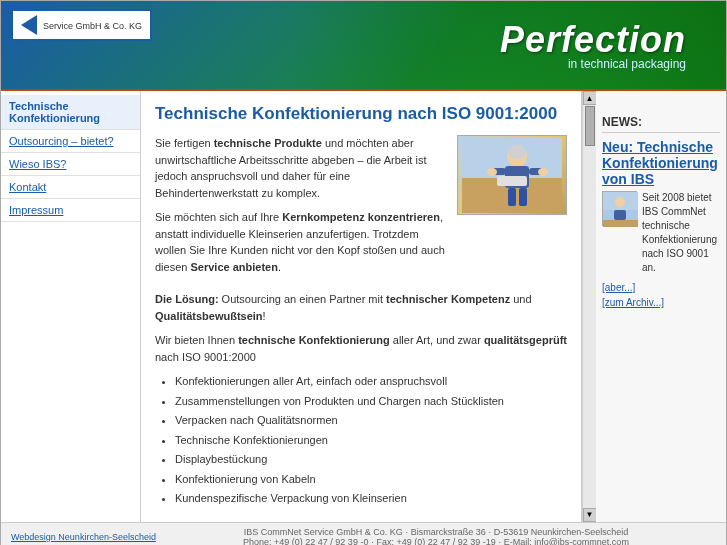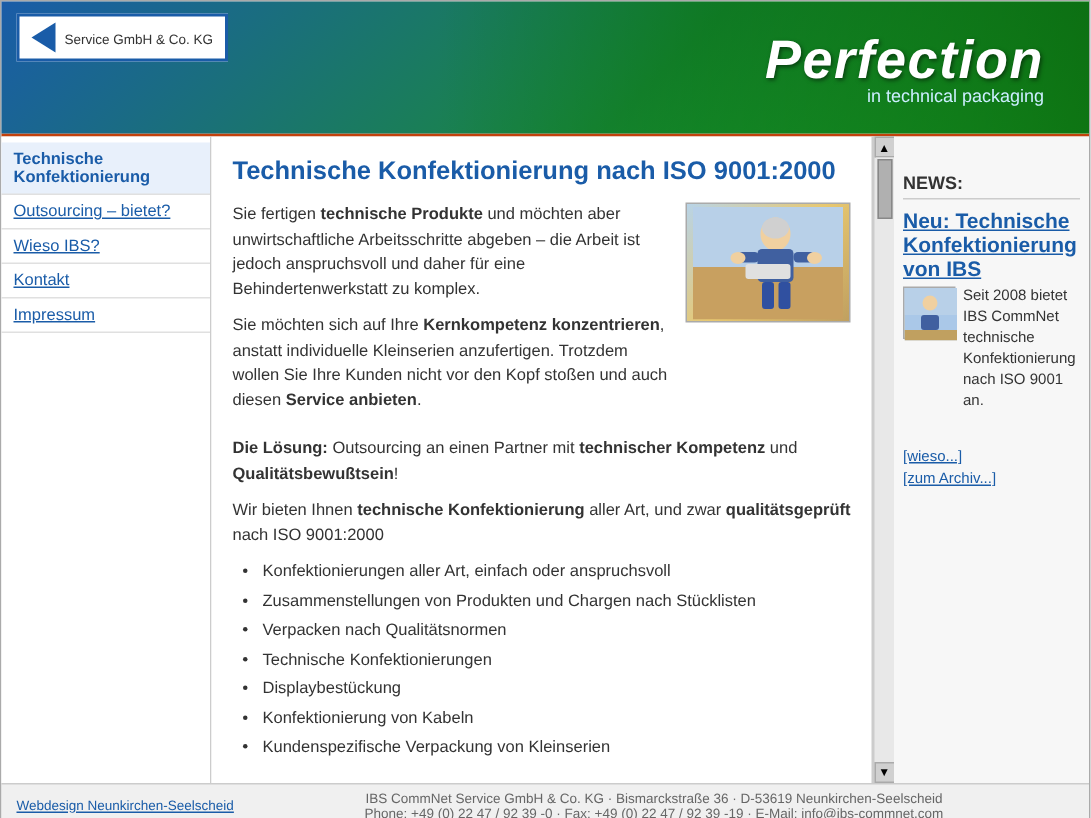--- a/index.html
+++ b/index.html
@@ -68,7 +68,7 @@
     }
     .header-tagline {
       position: absolute;
-      right: 30px;
+      right: 40px;
       bottom: 18px;
       text-align: right;
     }

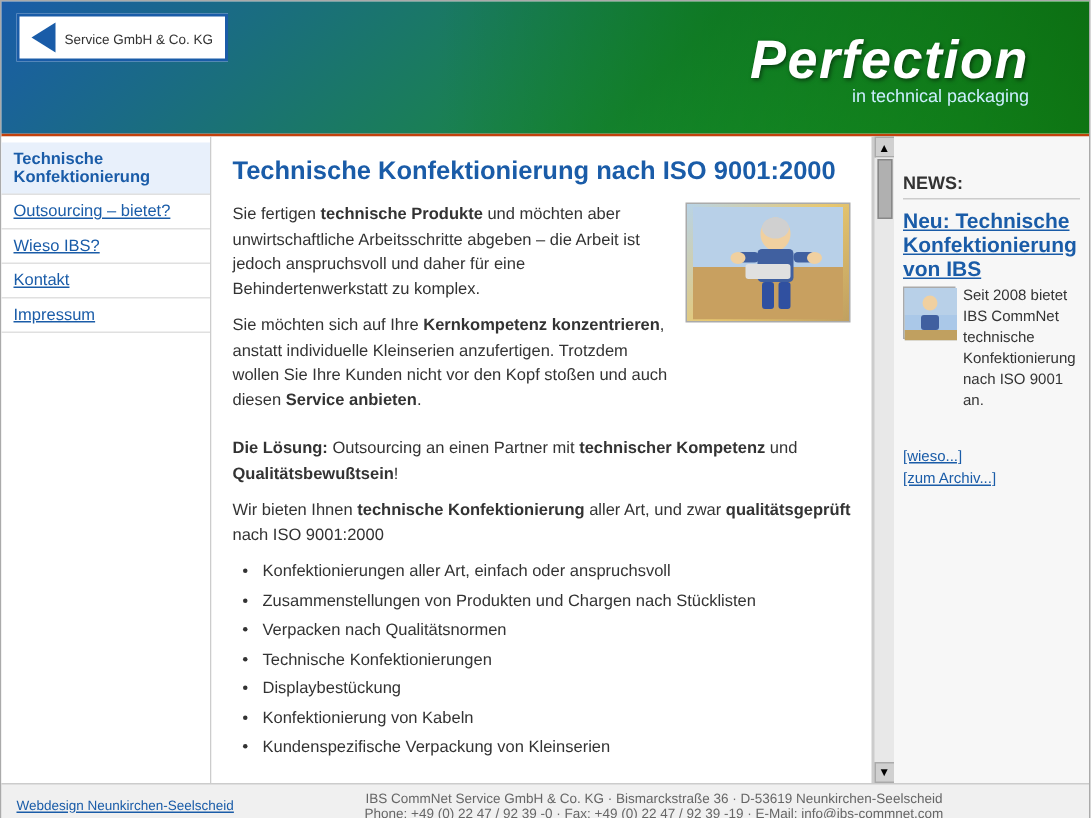--- a/index.html
+++ b/index.html
@@ -199,7 +199,7 @@
     .news-item-body {
       display: flex;
       gap: 5px;
-      margin-bottom: 24px;
+      margin-bottom: 7px;
     }
     .news-thumb {
       width: 35px;

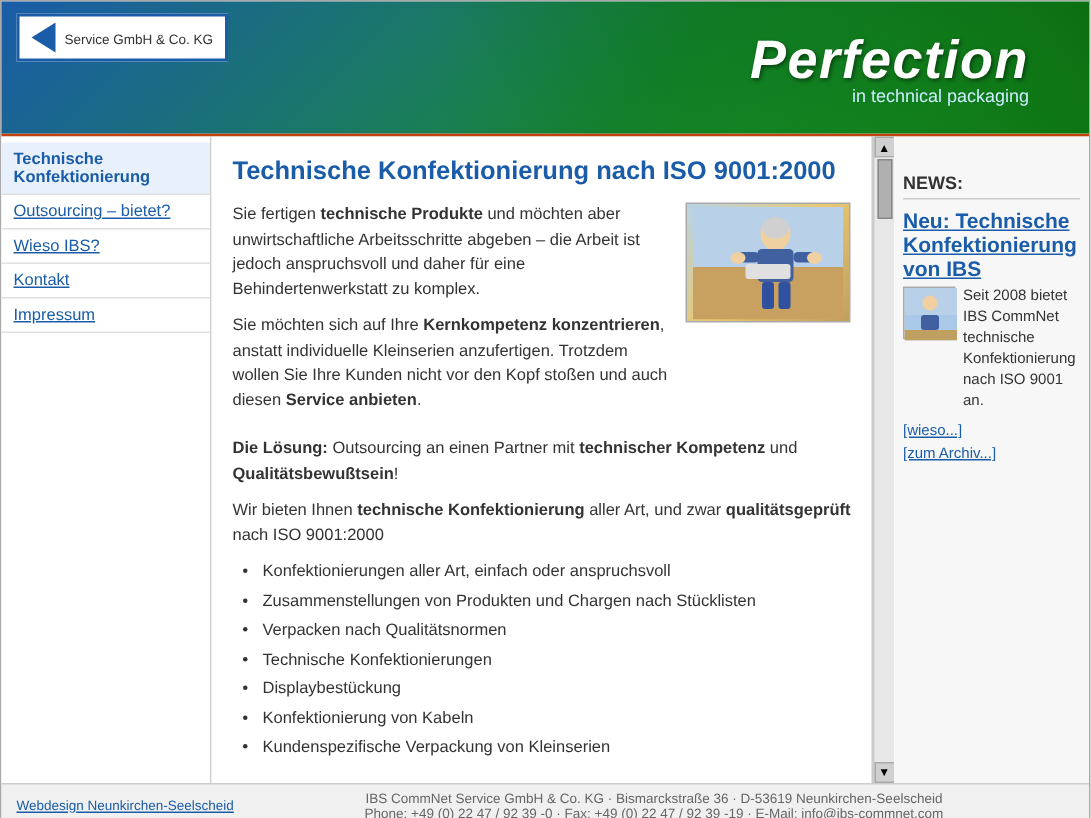--- a/index.html
+++ b/index.html
@@ -397,7 +397,7 @@
         </div>
         <div class="news-text">Seit 2008 bietet IBS CommNet technische Konfektionierung nach ISO 9001 an.</div>
       </div>
-      <a class="news-link">[wieso...]</a>
+      <a class="news-link">[aber...]</a>
       <a class="news-link">[zum Archiv...]</a>
     </div>
 

